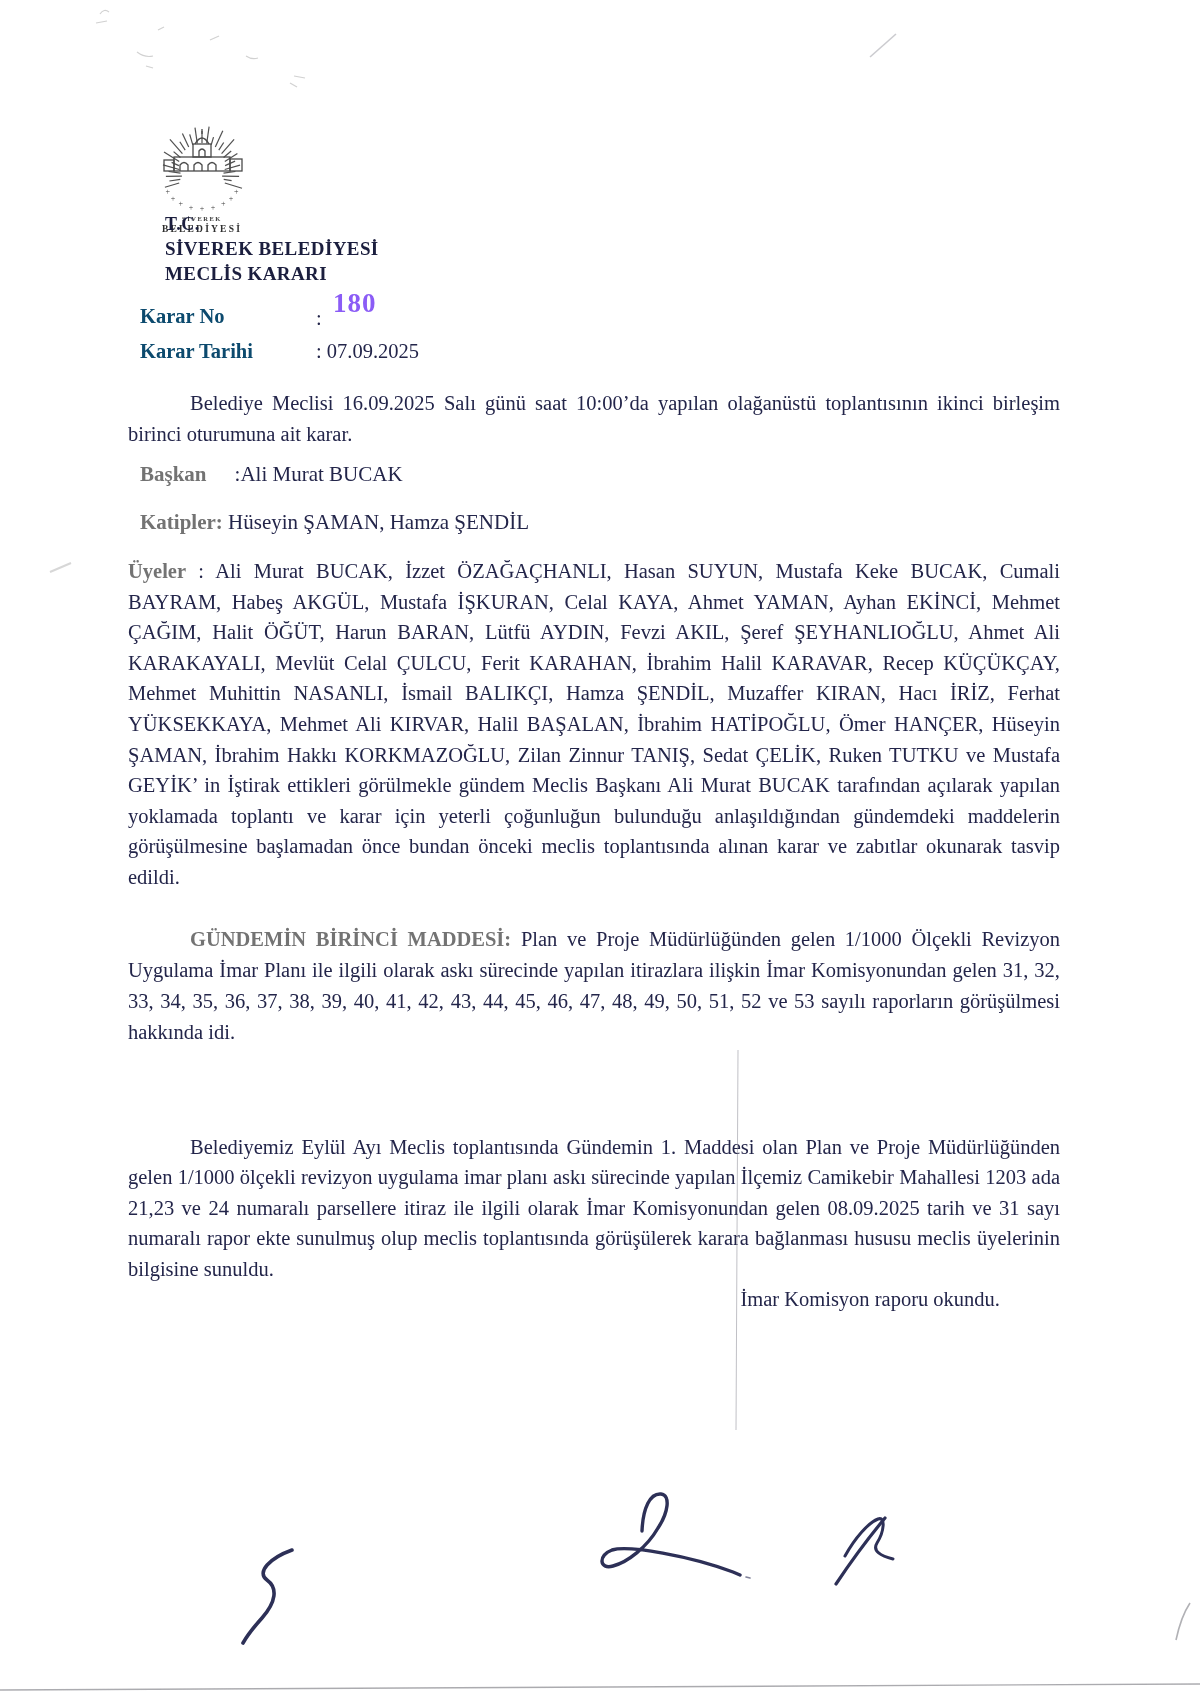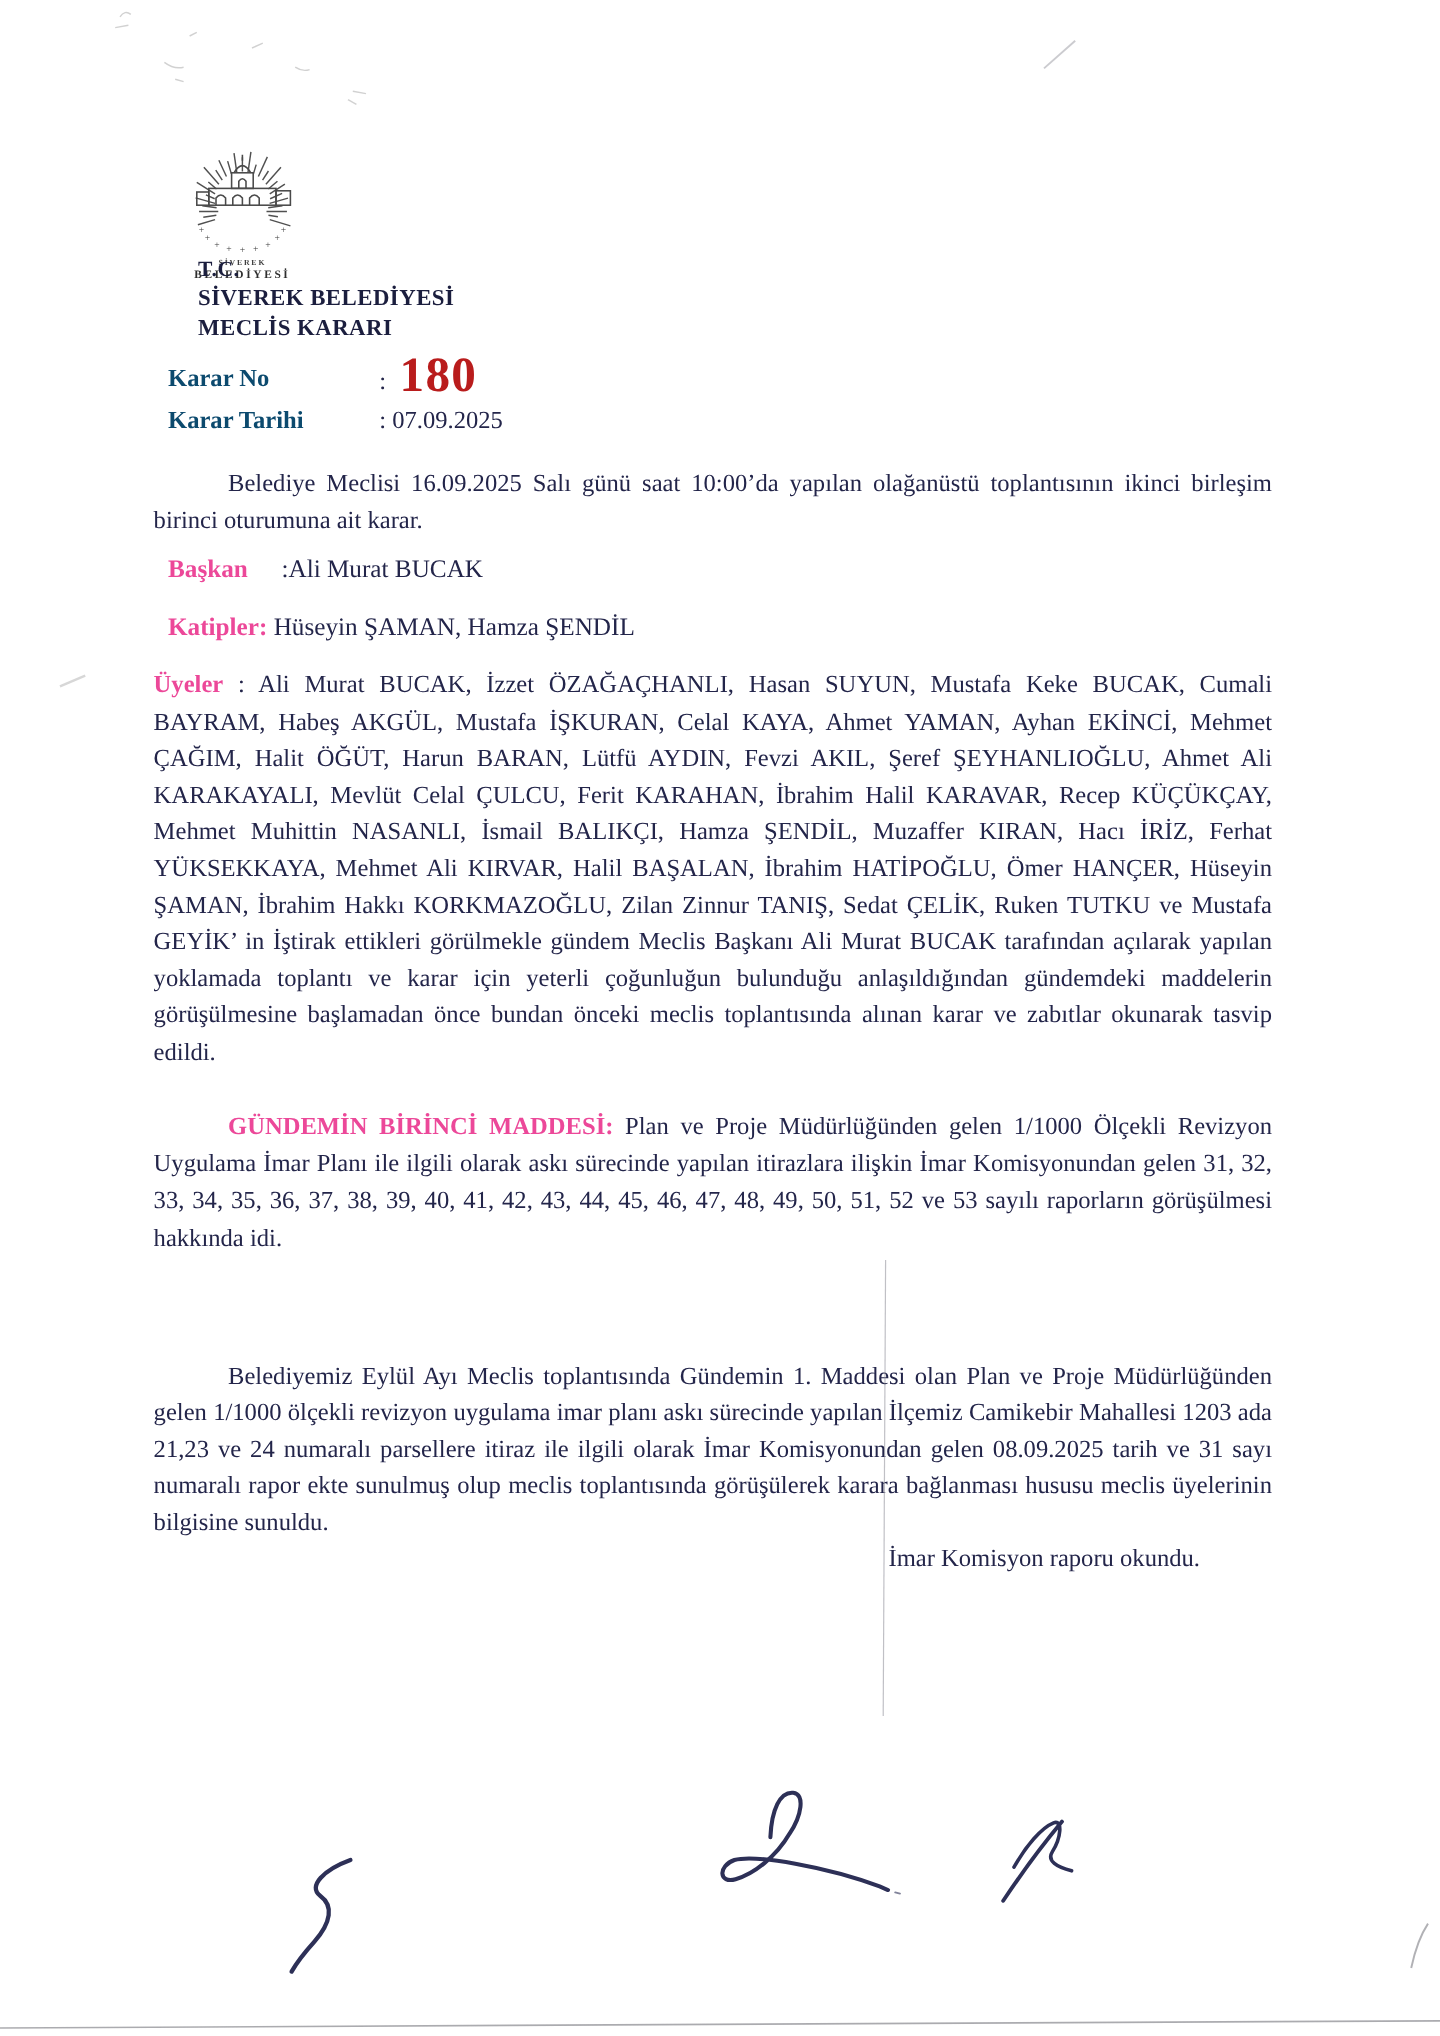--- a/index.html
+++ b/index.html
@@ -19,8 +19,8 @@
   
   .meta-label{position:absolute;left:140px;font-weight:bold;font-size:20.5px;color:#0c4a6e;}
   .meta-colon{position:absolute;left:316px;font-size:20.5px;}
-  .meta-big{position:absolute;left:333px;top:288px;font-weight:bold;font-size:41px;
-    letter-spacing:1px;color:#b91c1c;}
+  .meta-big{position:absolute;left:333px;top:288px;font-weight:bold;font-size:27px;
+    letter-spacing:1px;color:#8b5cf6;}
   .meta-date{position:absolute;left:316px;top:340px;font-size:20.5px;}
   
   .para{position:absolute;left:128px;width:932px;margin:0;text-align:justify;

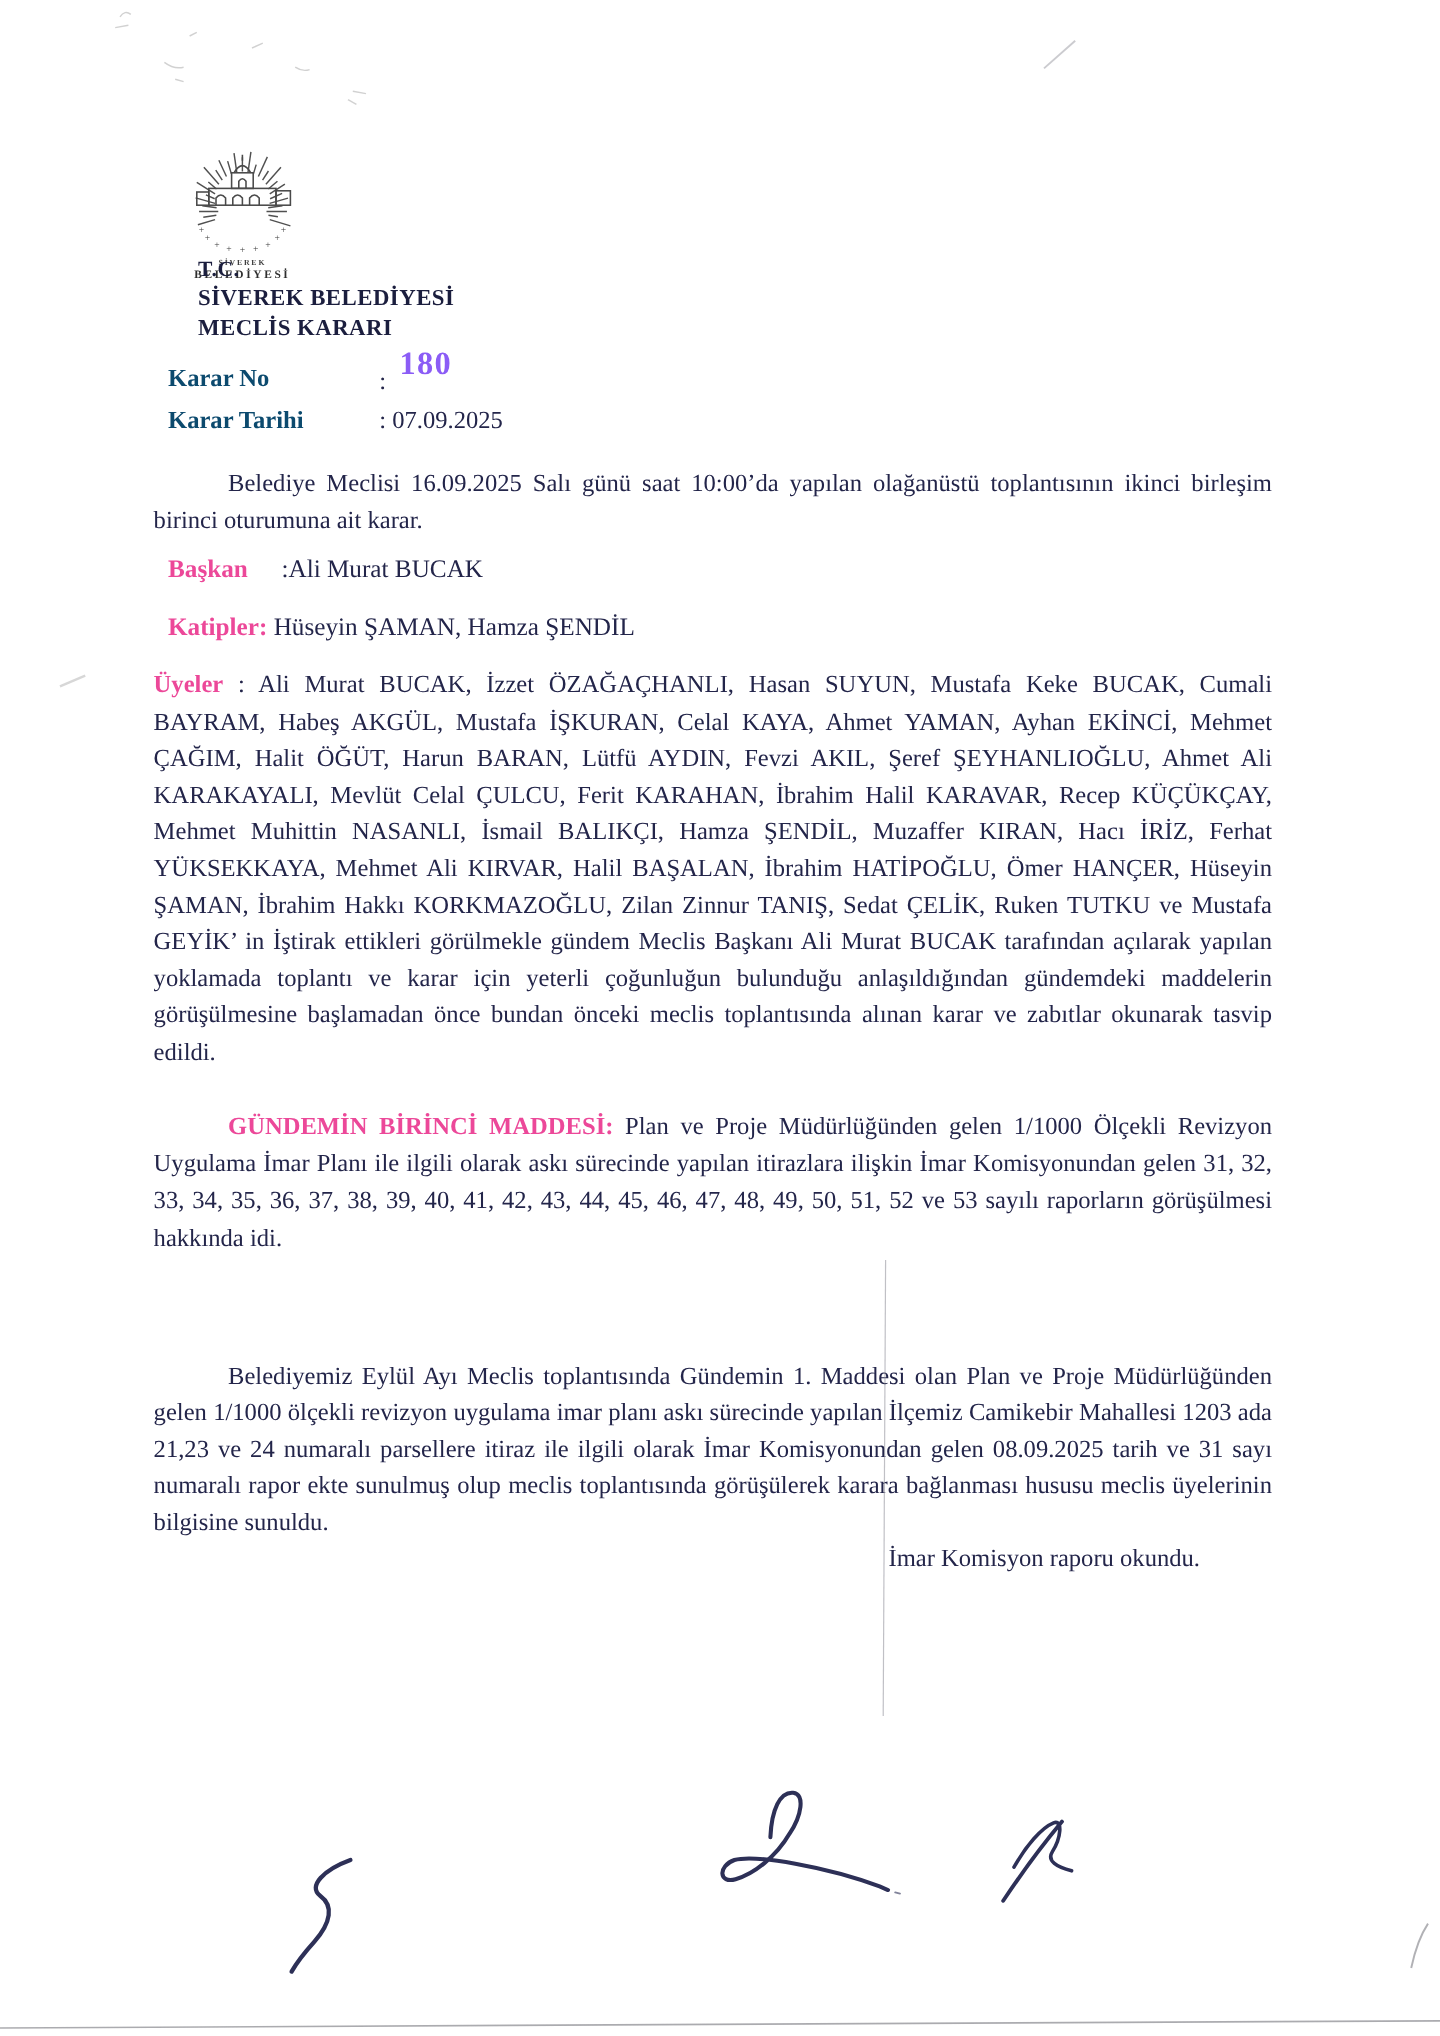--- a/index.html
+++ b/index.html
@@ -8,7 +8,7 @@
     font-family:"Liberation Serif","DejaVu Serif",serif;
     color:#23254a;overflow:hidden;margin:0 auto;
   }
-  b,strong{color:#ec4899;}
+  b,strong{color:#737373;}
   
   .doc-head{position:absolute;left:165px;top:212px;width:800px;text-align:left;
     font-weight:bold;color:#1b1e3e;}

